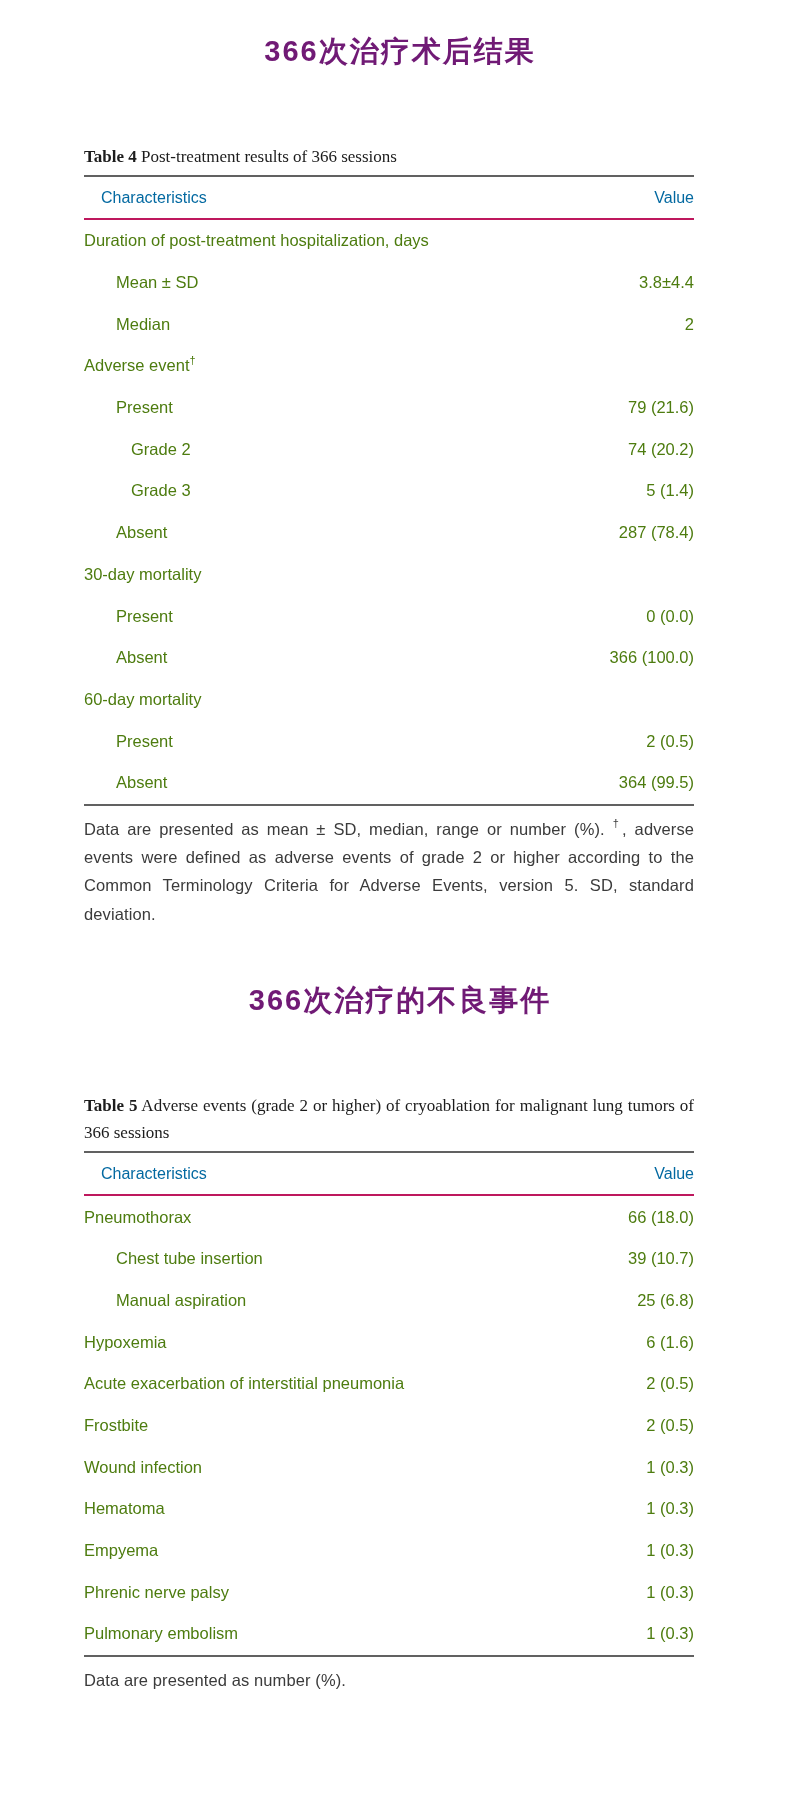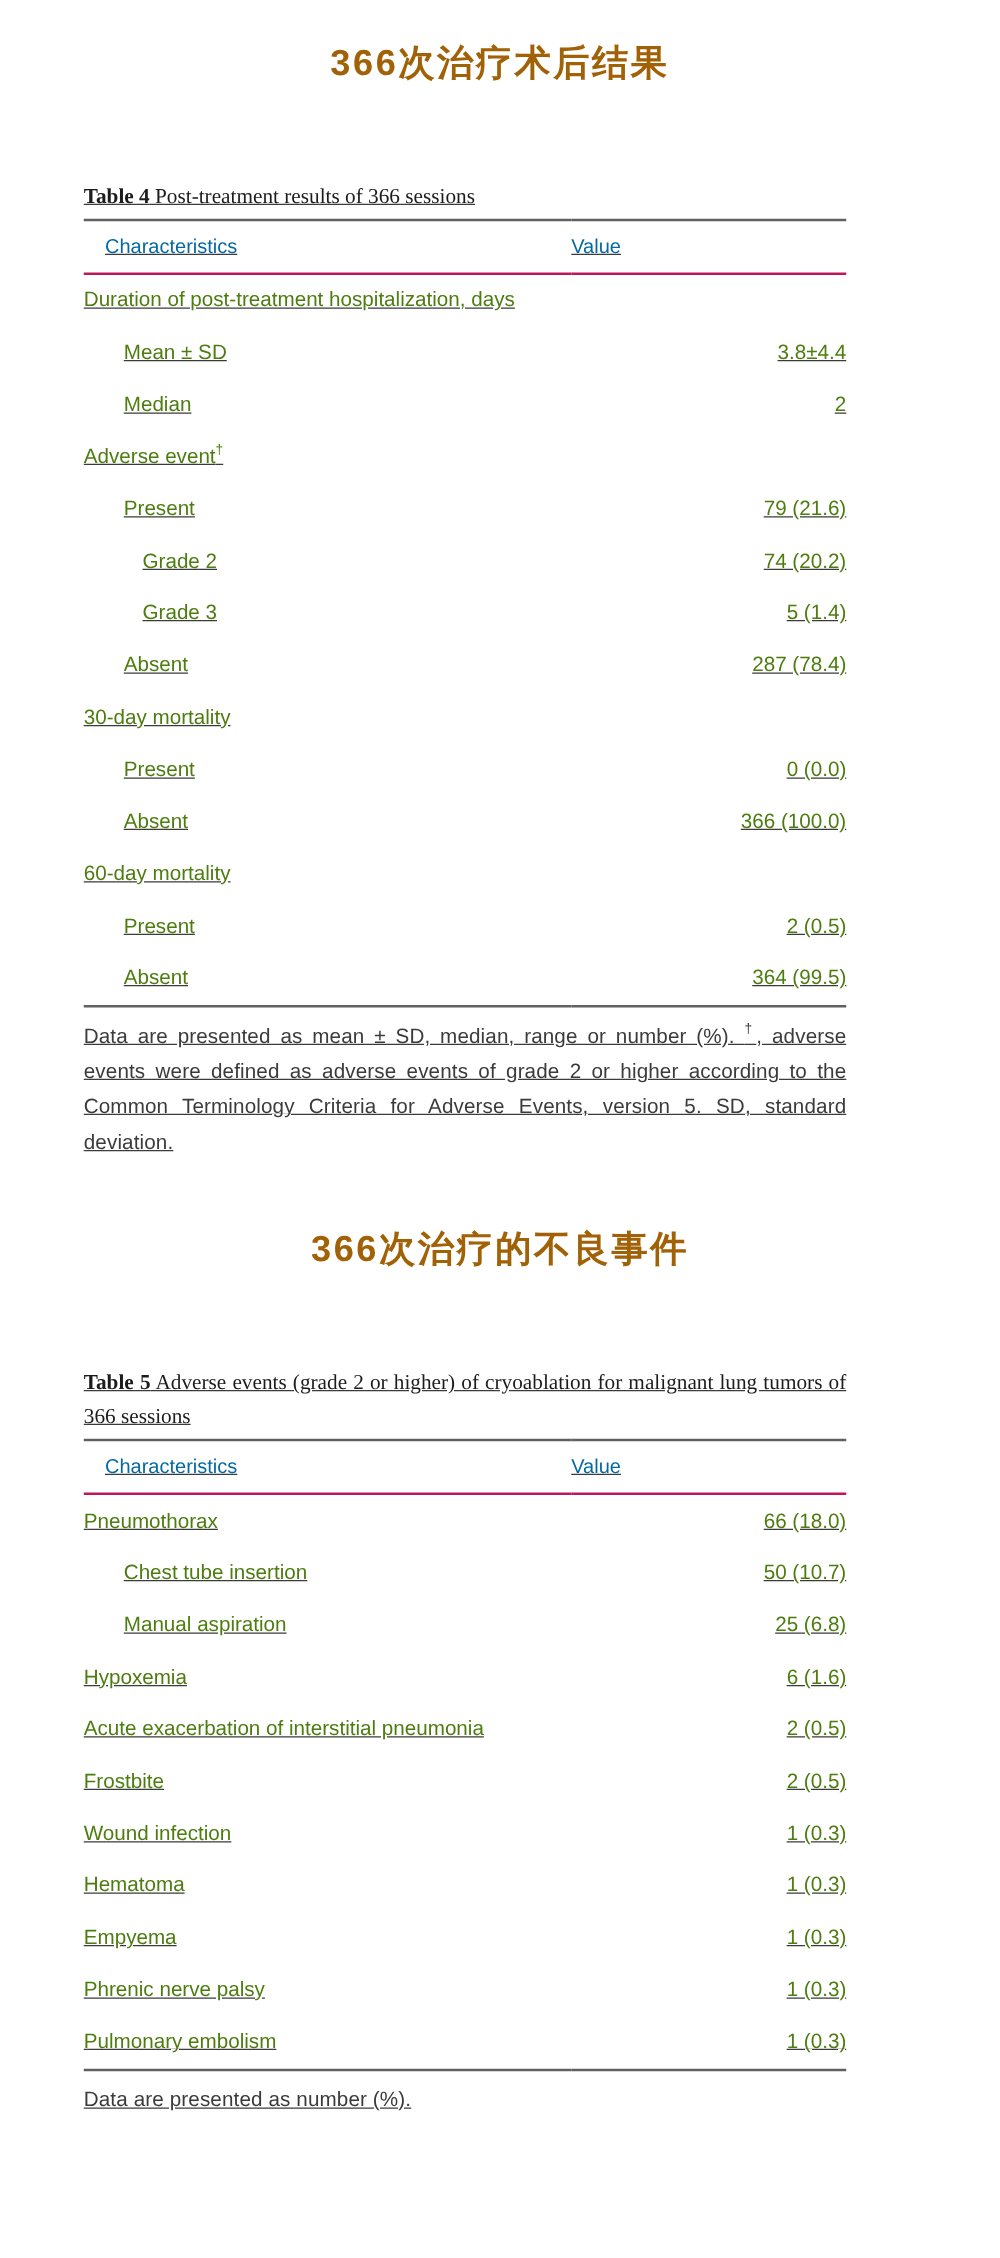--- a/index.html
+++ b/index.html
@@ -22,7 +22,7 @@
     font-weight: bold;
     letter-spacing: 2px;
     text-align: center;
-    color: #a16207;
+    color: #701a75;
     font-family: "Liberation Sans", sans-serif;
   }
   .section-heading.second { margin-top: 54px; }

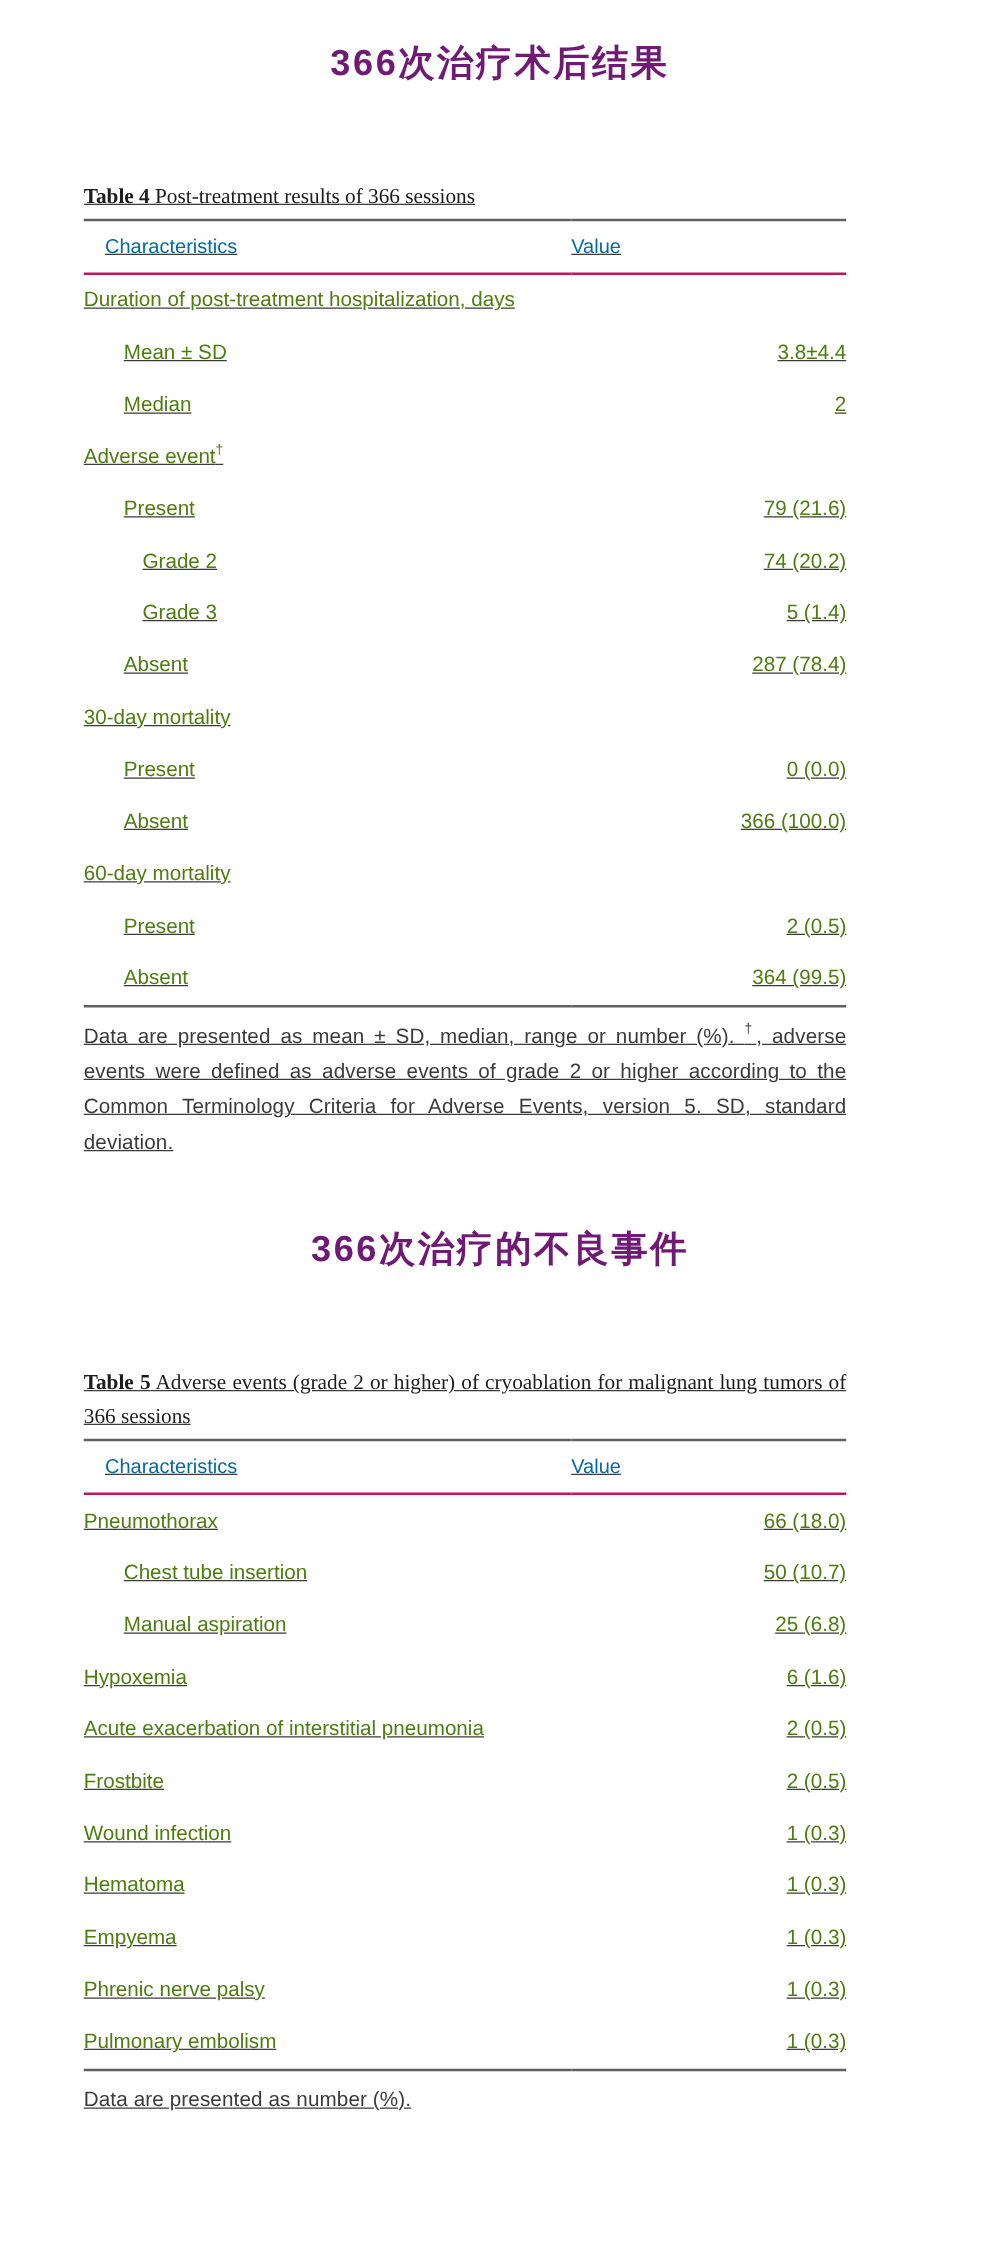--- a/index.html
+++ b/index.html
@@ -28,8 +28,7 @@
   .section-heading.second { margin-top: 54px; }
   .table-block {
     width: 610px;
-    margin: 74px 0 0 67px;
-    text-decoration: underline;
+    margin: 74px 0 0 84px;
   }
   .tbl-title {
     margin: 0 0 5px 0;

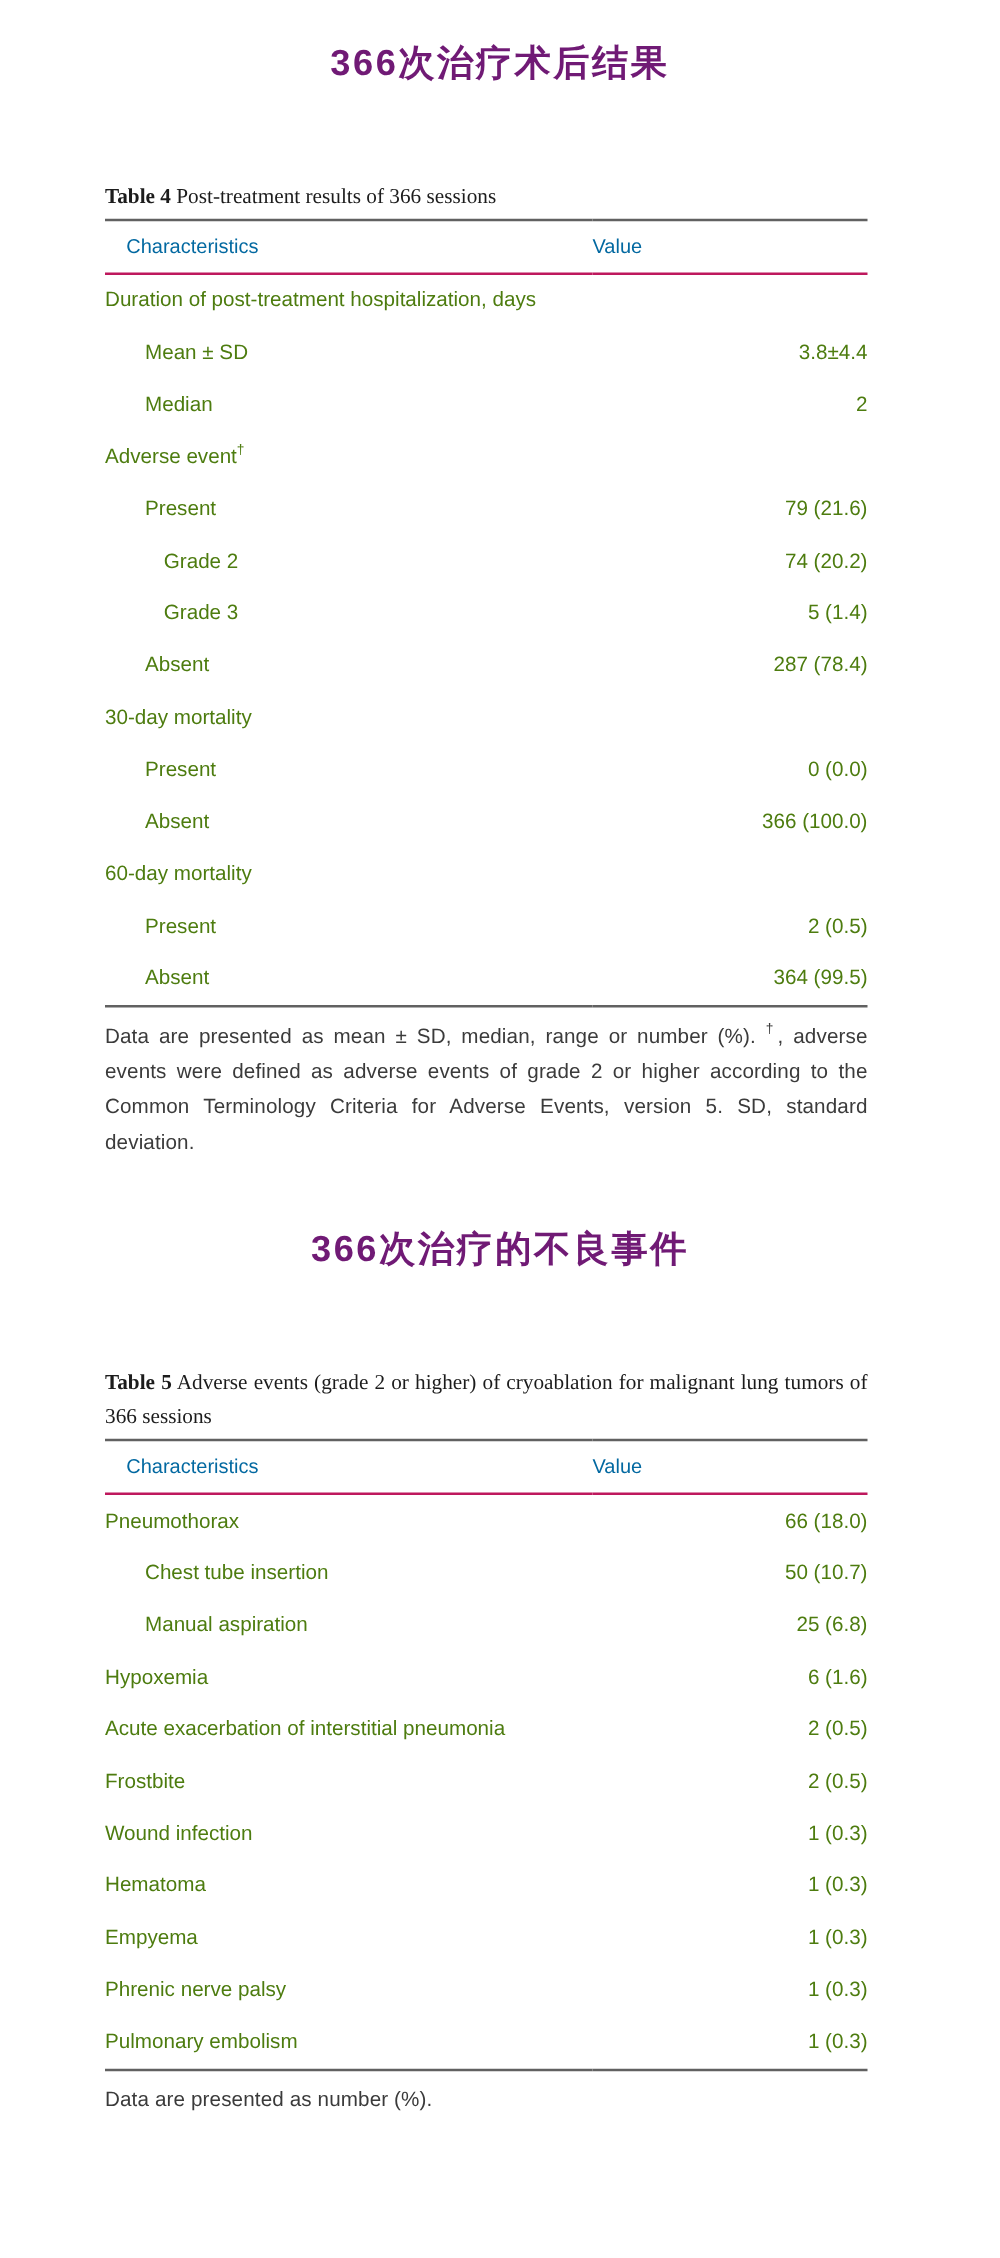--- a/index.html
+++ b/index.html
@@ -59,7 +59,7 @@
     padding: 0;
   }
   table.data-table th.h-label { text-align: left; padding-left: 17px; }
-  table.data-table th.h-value { text-align: left; }
+  table.data-table th.h-value { text-align: right; }
   table.data-table td {
     height: 41.7px;
     font-size: 16.5px;

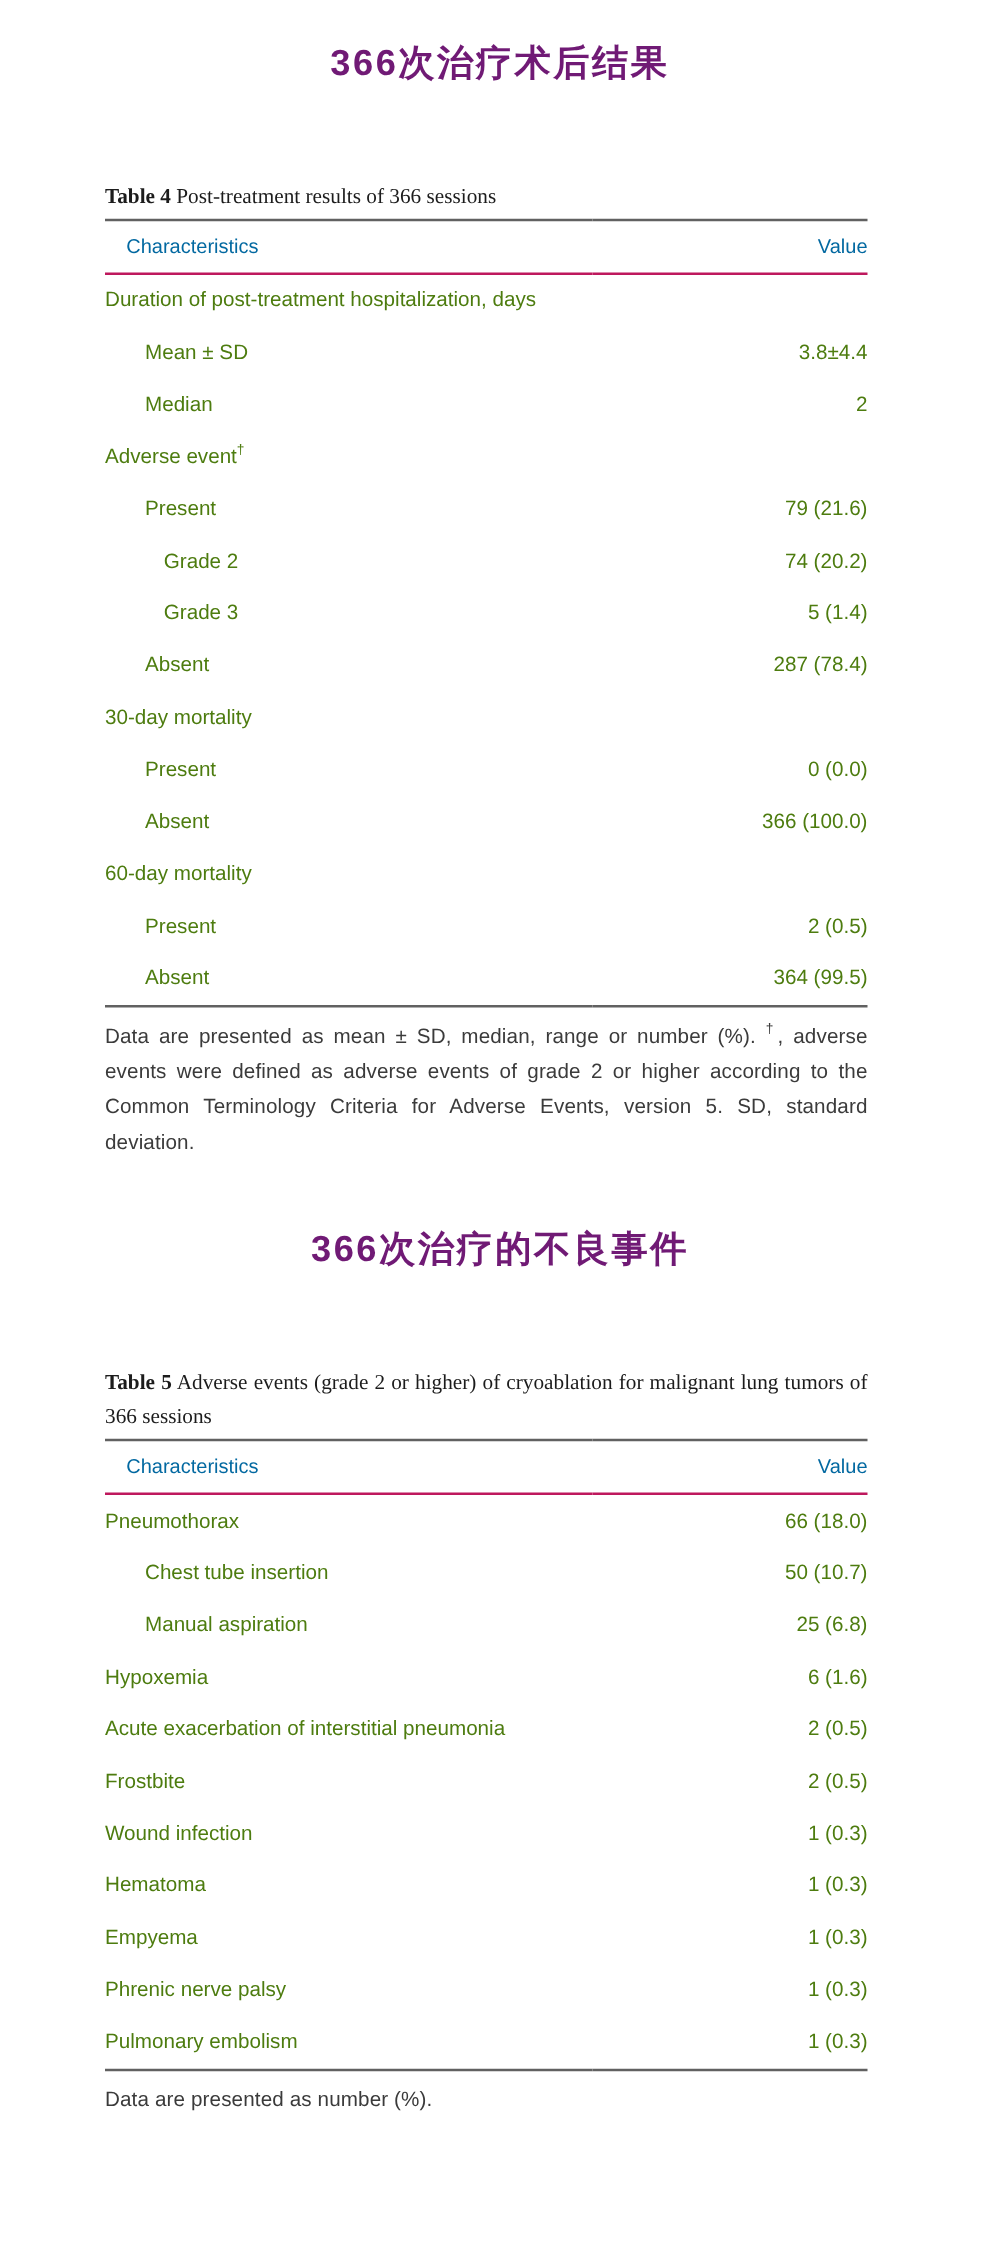--- a/index.html
+++ b/index.html
@@ -191,7 +191,7 @@
           </tr>
           <tr>
             <td class="c-label indent-1">Chest tube insertion</td>
-            <td class="c-value">50 (10.7)</td>
+            <td class="c-value">39 (10.7)</td>
           </tr>
           <tr>
             <td class="c-label indent-1">Manual aspiration</td>

